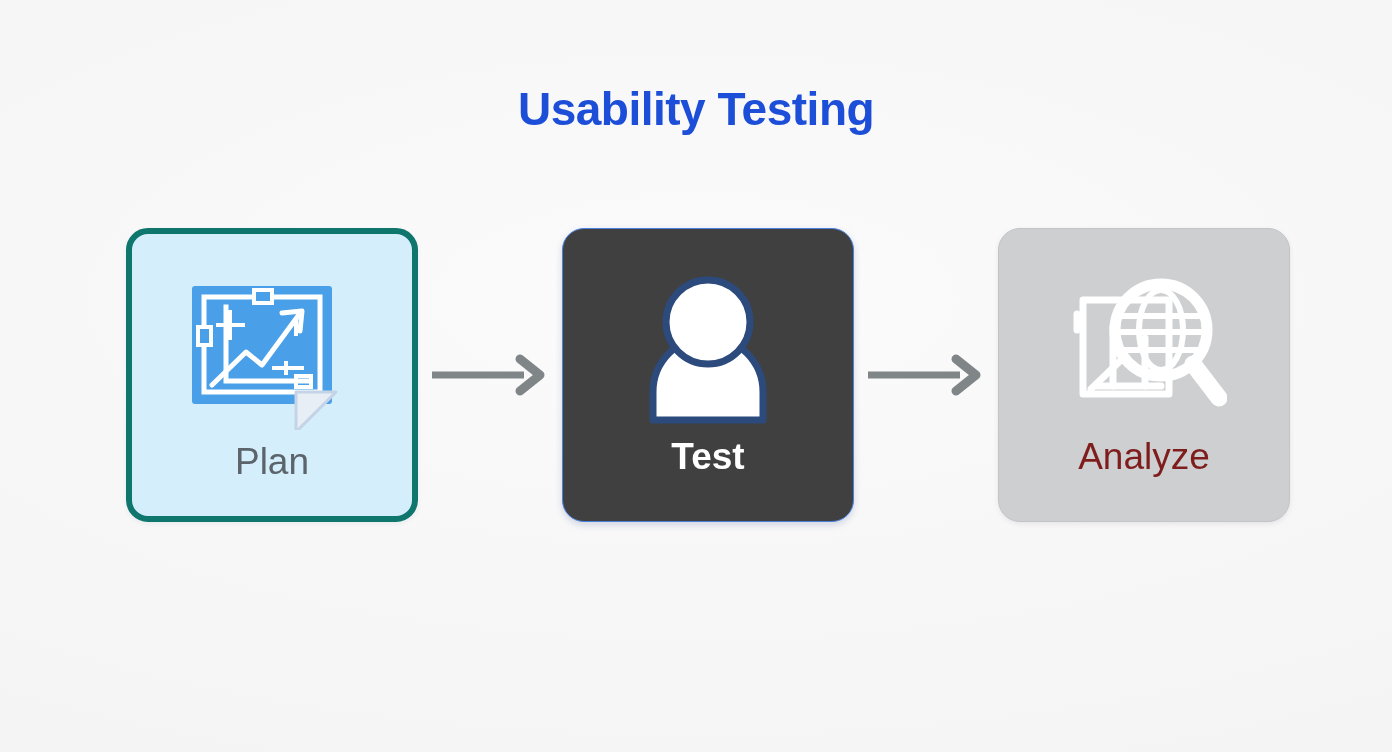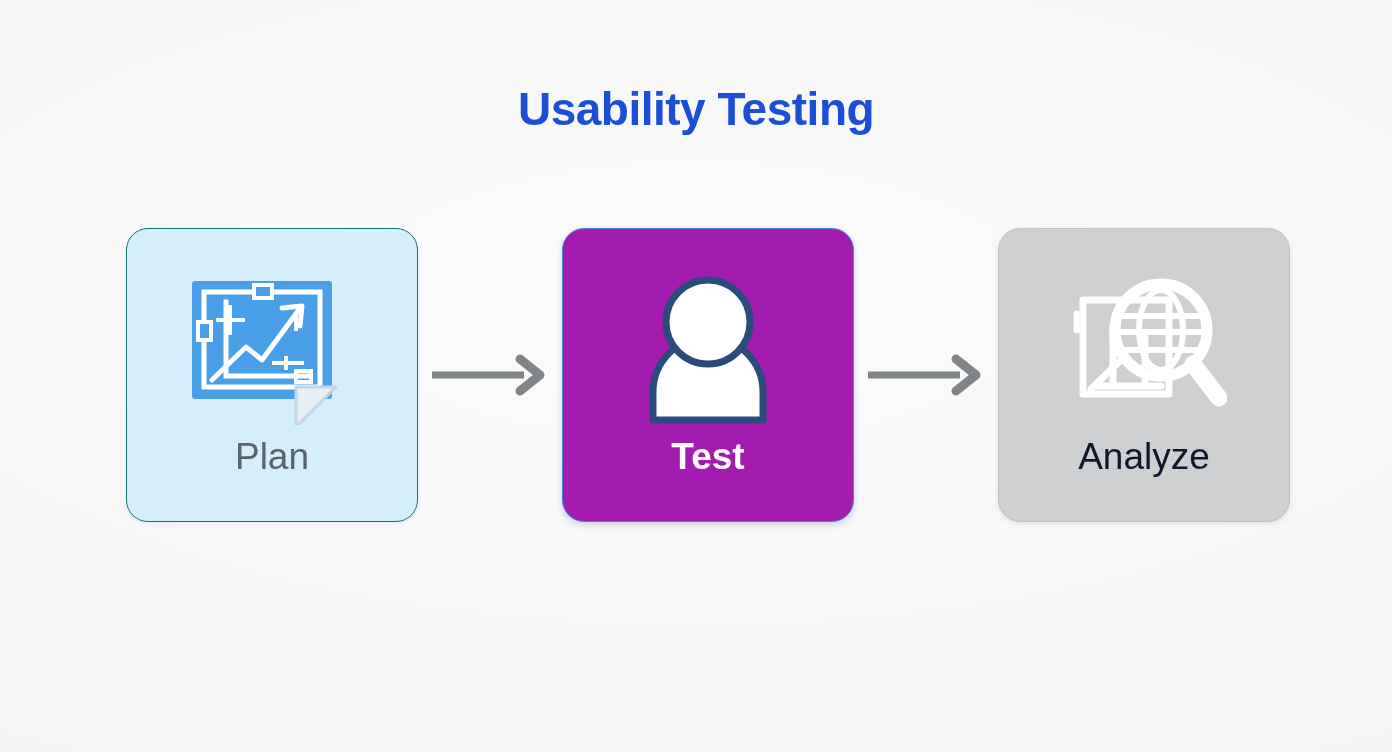--- a/index.html
+++ b/index.html
@@ -79,7 +79,7 @@
   
   .card-plan {
     background: #d4eefc;
-    border: 1px solid #0f766e;
+    border: 6px solid #0f766e;
     box-shadow: 0 2px 4px rgba(60,90,120,0.07);
   }
   .card-plan .card-label {

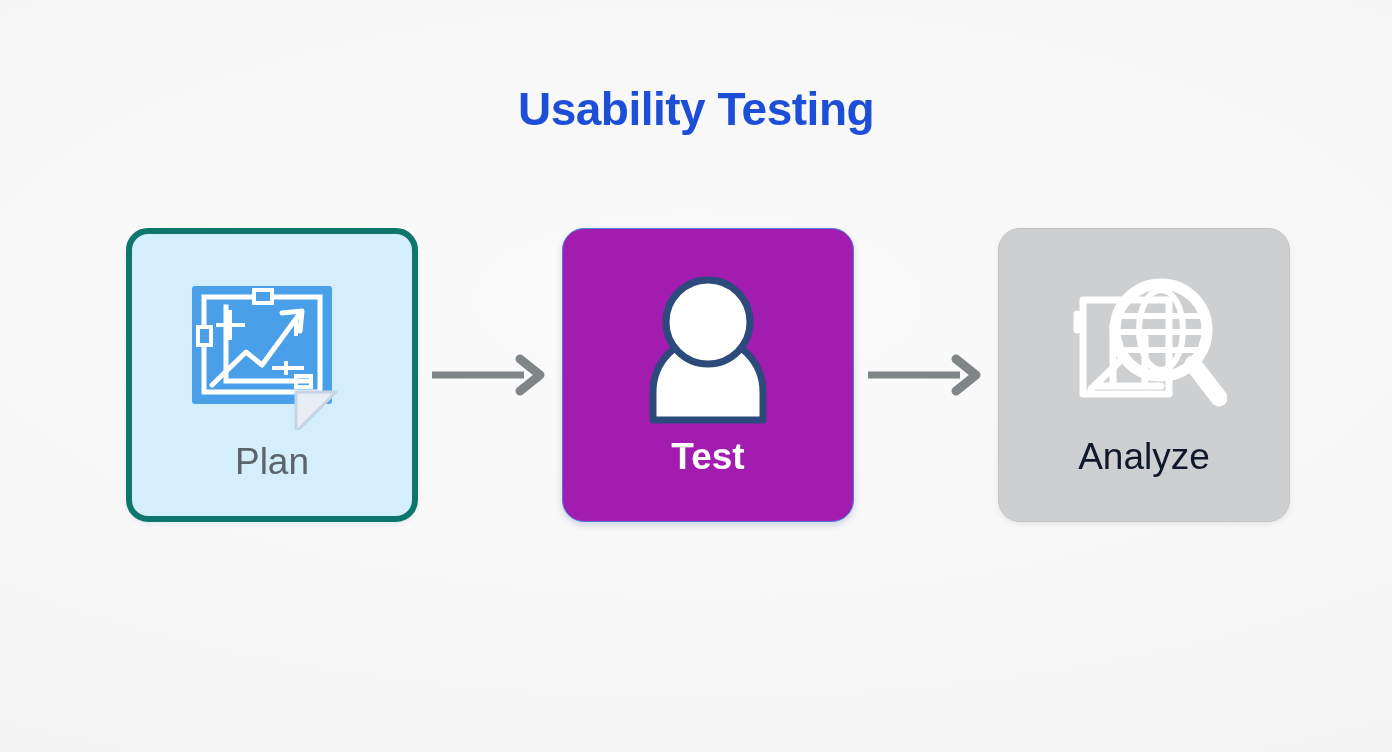--- a/index.html
+++ b/index.html
@@ -89,7 +89,7 @@
 
   
   .card-test {
-    background: #a21caf;
+    background: #404040;
     border: 1px solid #4b81dd;
     box-shadow: 0 3px 7px rgba(40,70,130,0.20);
   }

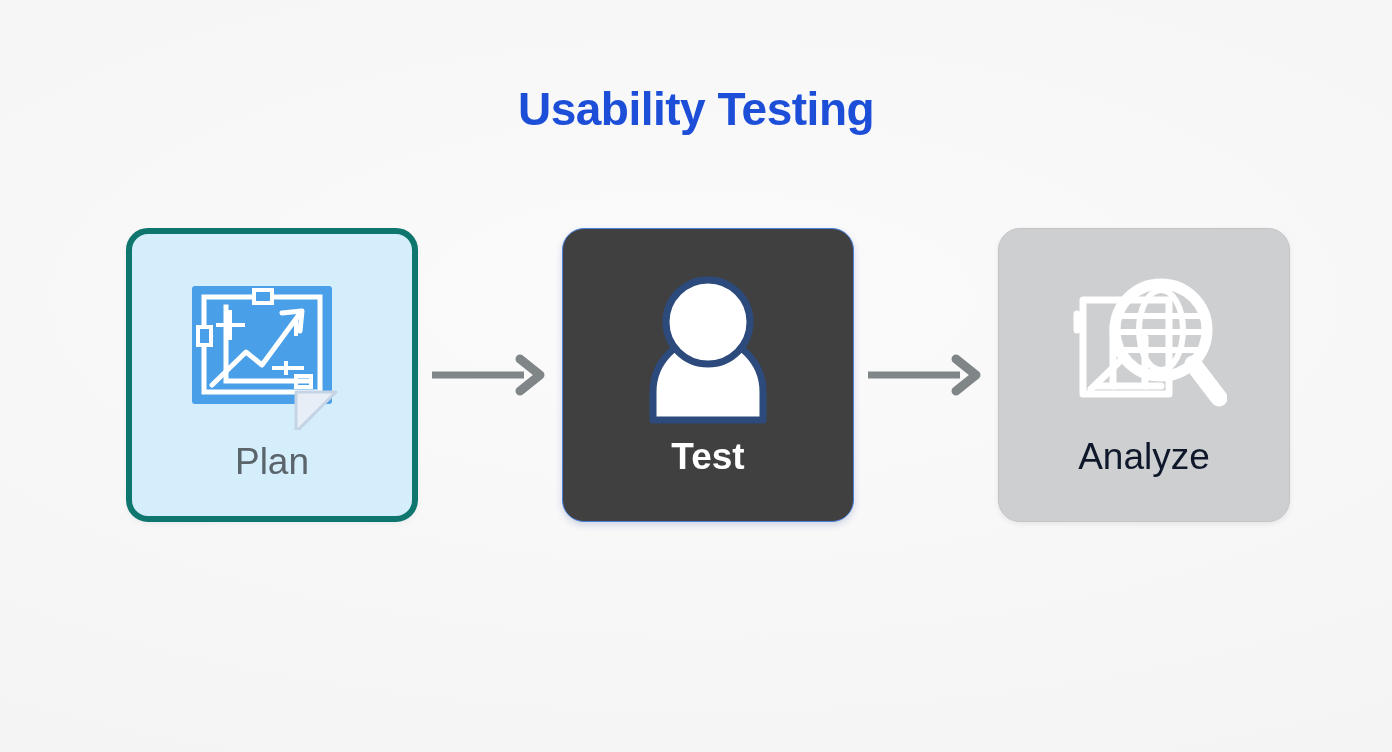--- a/index.html
+++ b/index.html
@@ -105,7 +105,7 @@
     box-shadow: 0 2px 5px rgba(80,80,85,0.10);
   }
   .card-analyze .card-label {
-    color: #0f172a;
+    color: #7f1d1d;
     font-weight: normal;
   }
 

